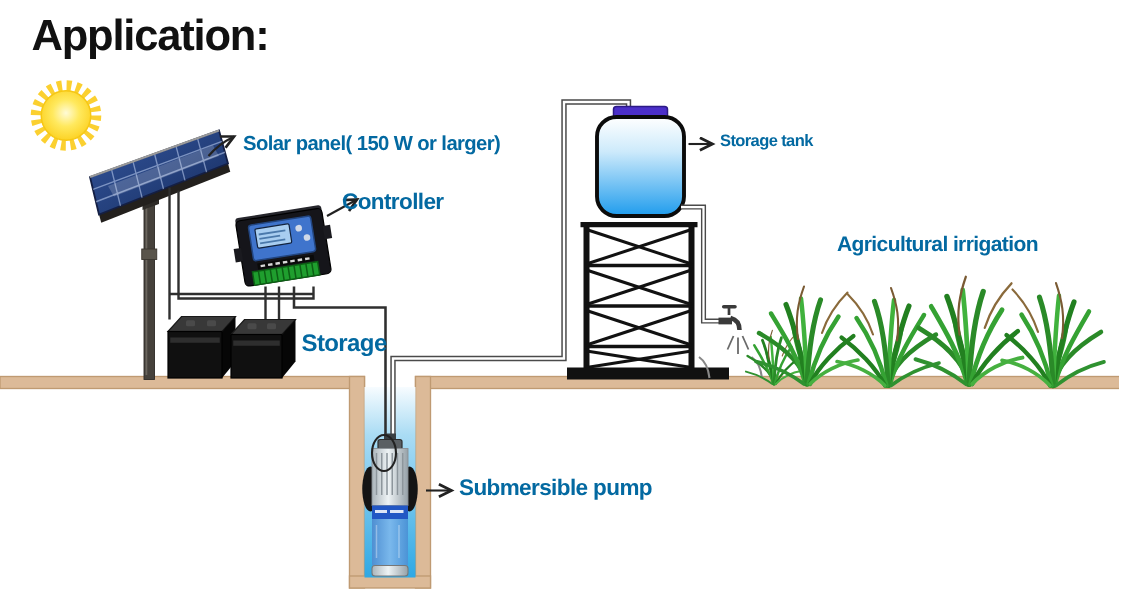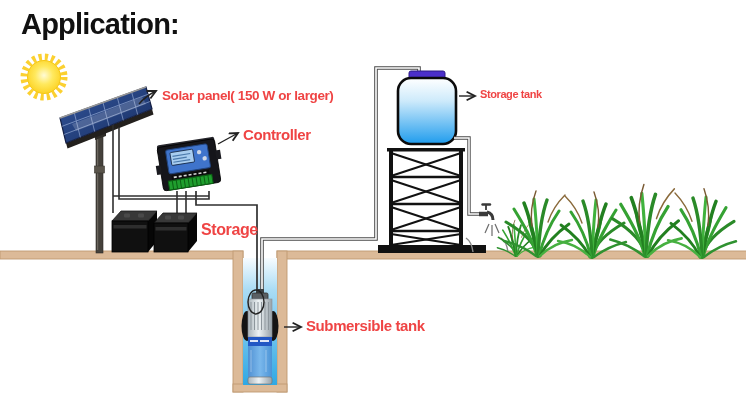--- a/index.html
+++ b/index.html
@@ -6,7 +6,7 @@
   #stage{position:relative;width:746px;height:400px;background:#fff;overflow:hidden;
          font-family:"Liberation Sans",sans-serif;text-decoration:underline;}
   #scene{position:absolute;left:0;top:0;}
-  .label{position:absolute;font-weight:bold;color:#ef4444;font-size:13.5px;
+  .label{position:absolute;font-weight:bold;color:#0369a1;font-size:13.5px;
          letter-spacing:-0.4px;white-space:nowrap;}
   .title{position:absolute;left:21px;top:8px;font-weight:bold;color:#111;
          font-size:29px;letter-spacing:-0.8px;}

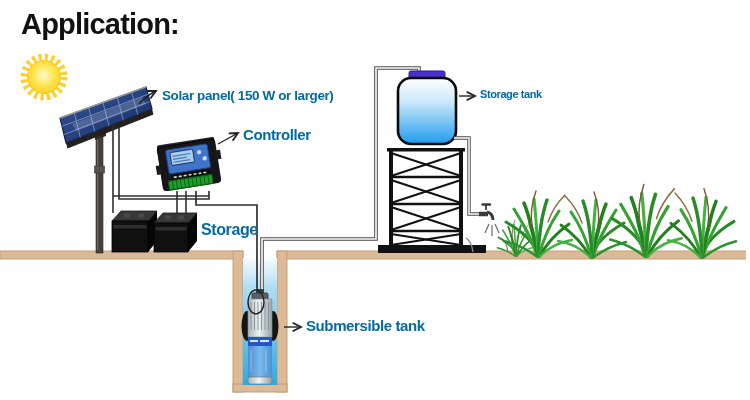--- a/index.html
+++ b/index.html
@@ -11,7 +11,7 @@
   .title{position:absolute;left:21px;top:8px;font-weight:bold;color:#111;
          font-size:29px;letter-spacing:-0.8px;}
   .lbl-solar{left:162px;top:88px;}
-  .lbl-controller{left:243px;top:126px;font-size:15px;}
+  .lbl-controller{left:228px;top:126px;font-size:15px;}
   .lbl-battery{left:201px;top:221px;font-size:16px;}
   .lbl-tank{left:480px;top:88px;font-size:11px;}
   .lbl-agri{left:558px;top:154px;font-size:14px;}

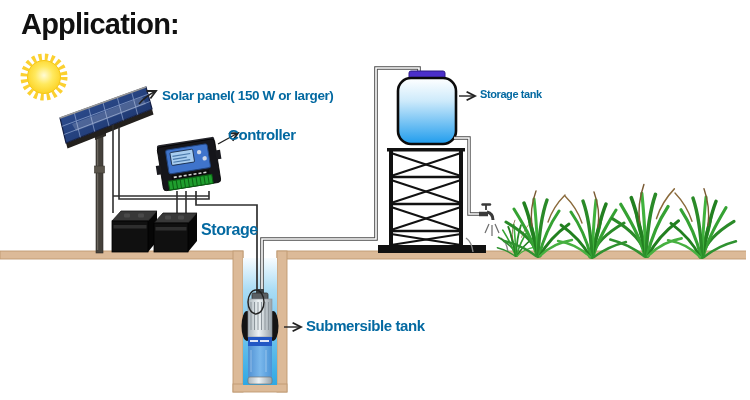--- a/index.html
+++ b/index.html
@@ -273,6 +273,7 @@
   <div class="label lbl-controller">Controller</div>
   <div class="label lbl-battery">Storage</div>
   <div class="label lbl-tank">Storage tank</div>
+  <div class="label lbl-agri">Agricultural irrigation</div>
   <div class="label lbl-pump">Submersible tank</div>
 </div>
 

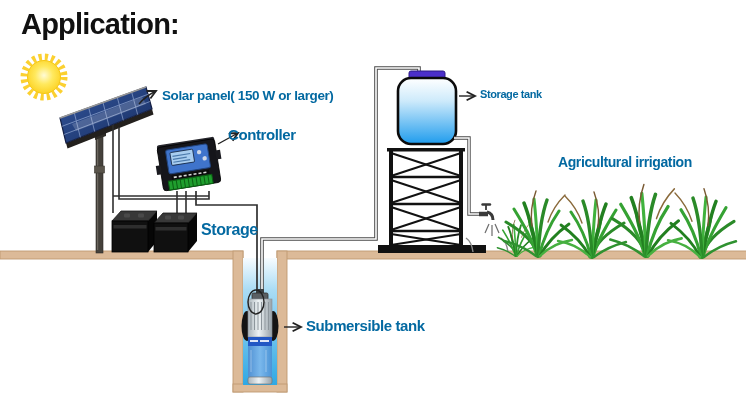--- a/index.html
+++ b/index.html
@@ -274,7 +274,7 @@
   <div class="label lbl-battery">Storage</div>
   <div class="label lbl-tank">Storage tank</div>
   <div class="label lbl-agri">Agricultural irrigation</div>
-  <div class="label lbl-pump">Submersible tank</div>
+  <div class="label lbl-pump">Submersible pump</div>
 </div>
 
 </body></html>

